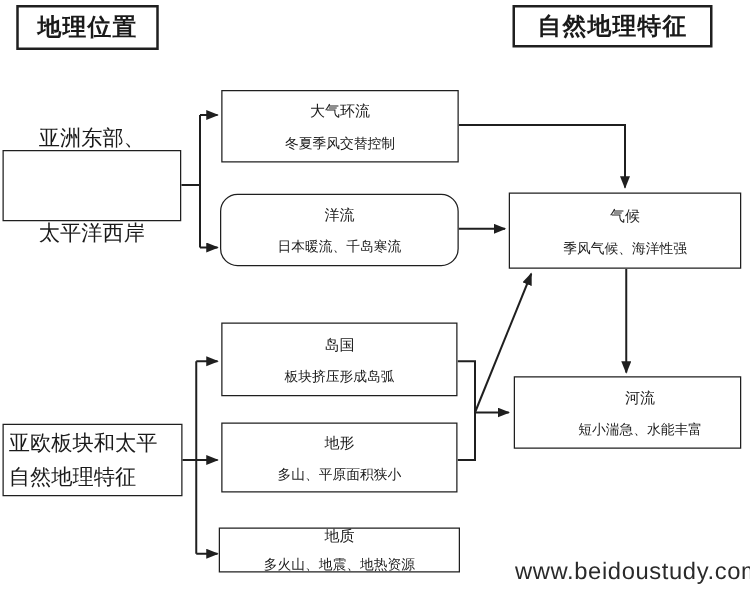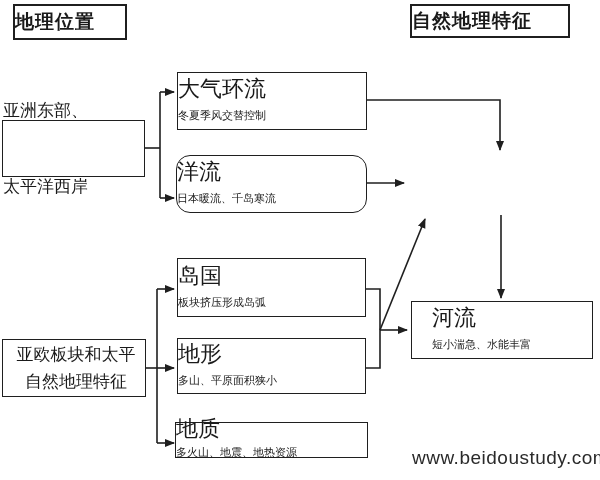--- a/index.html
+++ b/index.html
@@ -11,7 +11,7 @@
   .box{
     position:absolute;box-sizing:border-box;background:#fff;
     border:1.5px solid #1f1f1f;display:flex;flex-direction:column;
-    align-items:flex-start;justify-content:center;text-align:center;
+    align-items:center;justify-content:center;text-align:center;
   }
   .header-box{
     border-width:2px;font-weight:bold;font-size:19px;letter-spacing:1px;

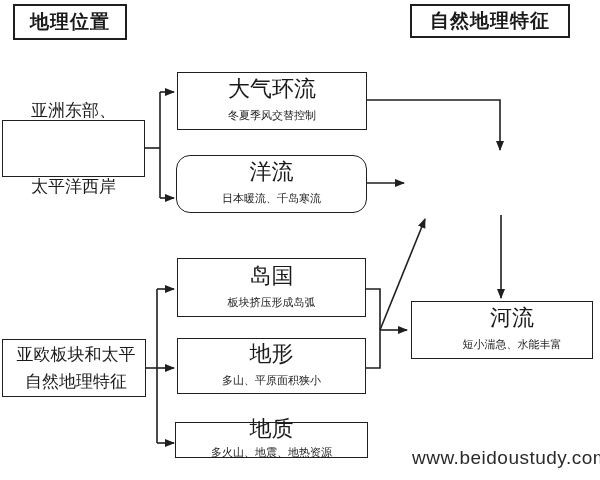--- a/index.html
+++ b/index.html
@@ -18,7 +18,7 @@
   }
   .src-box{font-size:17px;line-height:1.6;}
   .src-box.left-align{align-items:center;text-align:left;padding-left:4px;}
-  .node-title{font-size:22px;line-height:28px;}
+  .node-title{font-size:12px;line-height:28px;}
   .node-desc{font-size:11px;line-height:24px;white-space:nowrap;}
   .site{
     position:absolute;left:412px;top:447px;width:180px;text-align:right;

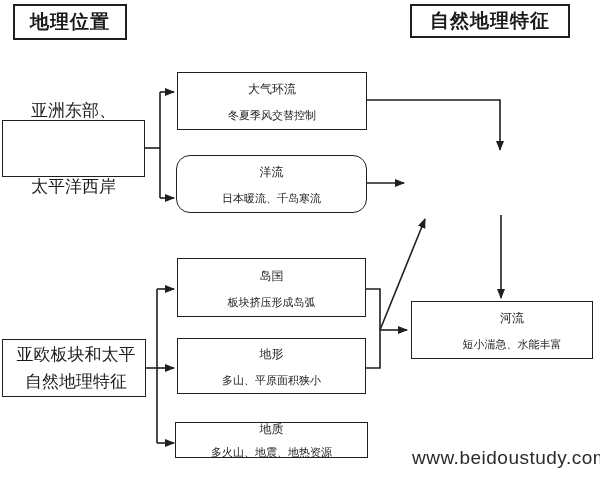--- a/index.html
+++ b/index.html
@@ -100,6 +100,10 @@
     <div class="node-desc" style="line-height:23px;">多火山、地震、地热资源</div>
   </div>
 
+  <div class="box" style="left:407px;top:154px;width:186px;height:61px;">
+    <div class="node-title">气候</div>
+    <div class="node-desc">季风气候、海洋性强</div>
+  </div>
   <div class="box" style="left:411px;top:301px;width:182px;height:58px;padding-left:20px;">
     <div class="node-title">河流</div>
     <div class="node-desc">短小湍急、水能丰富</div>

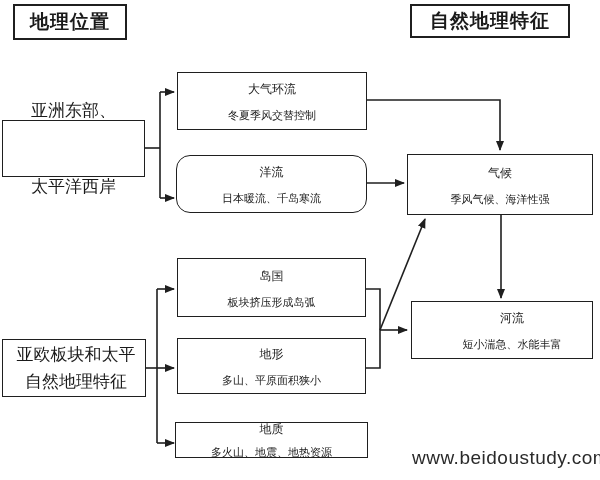--- a/index.html
+++ b/index.html
@@ -17,7 +17,7 @@
     border-width:2px;font-weight:bold;font-size:19px;letter-spacing:1px;
   }
   .src-box{font-size:17px;line-height:1.6;}
-  .src-box.left-align{align-items:center;text-align:left;padding-left:4px;}
+  .src-box.left-align{align-items:flex-start;text-align:left;padding-left:4px;}
   .node-title{font-size:12px;line-height:28px;}
   .node-desc{font-size:11px;line-height:24px;white-space:nowrap;}
   .site{

